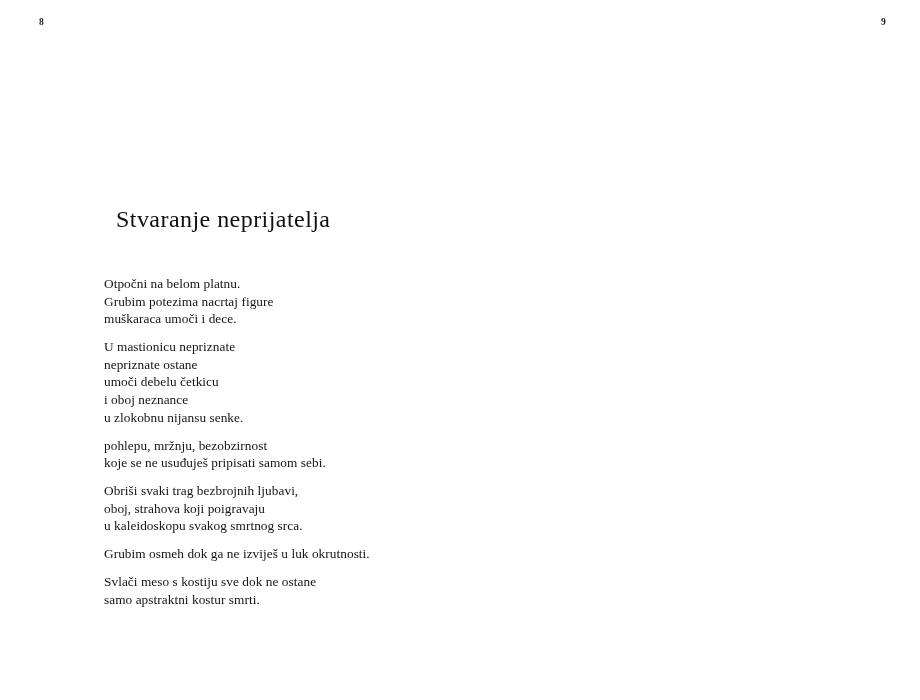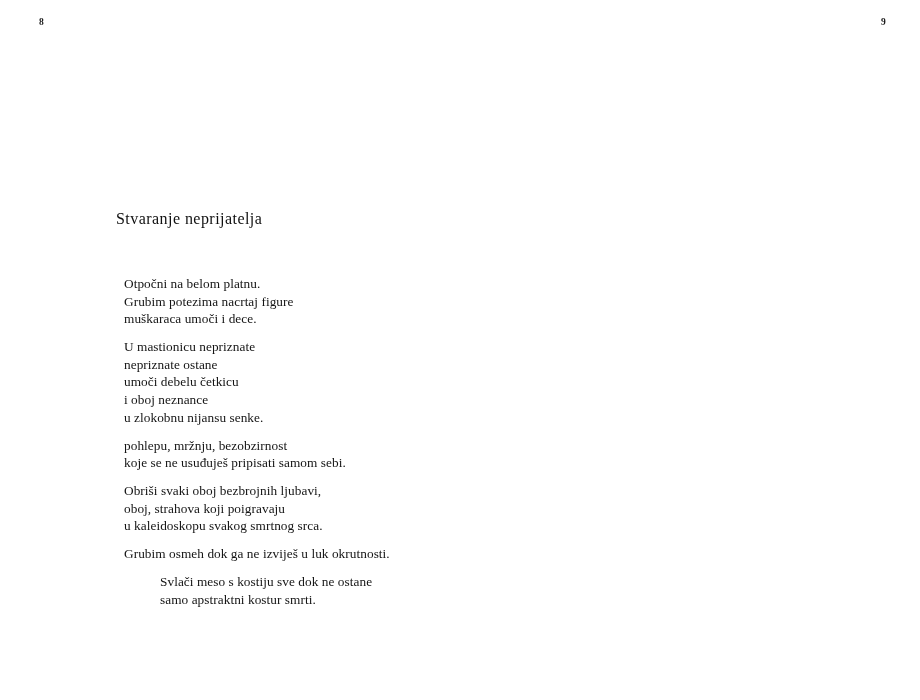--- a/index.html
+++ b/index.html
@@ -47,7 +47,7 @@
     position: absolute;
     left: 116px;
     top: 206px;
-    font-size: 16px;
+    font-size: 24px;
     line-height: 26px;
     letter-spacing: 0.45px;
     color: #101010;

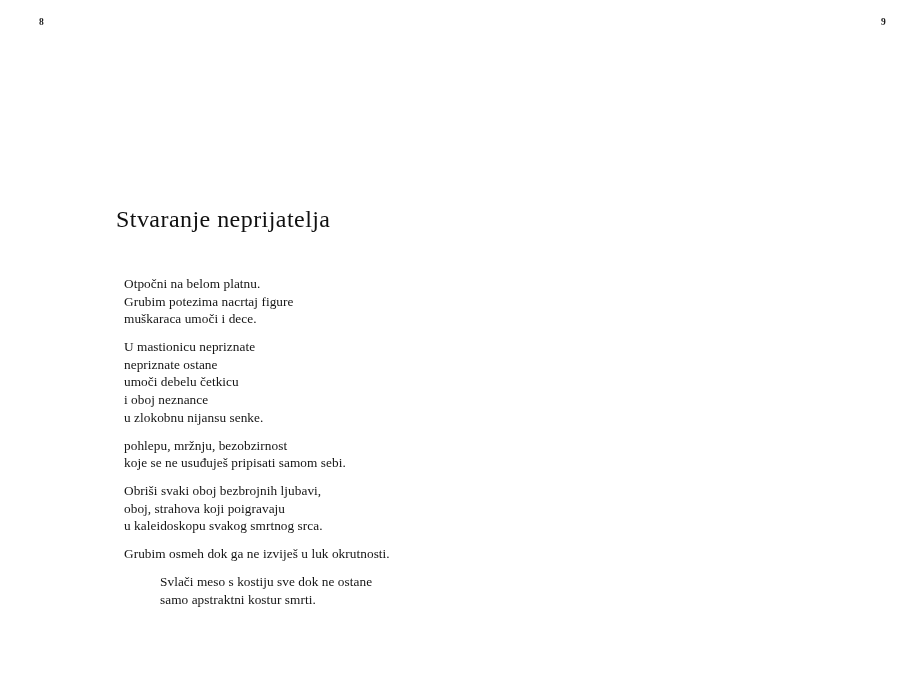--- a/index.html
+++ b/index.html
@@ -62,7 +62,7 @@
     letter-spacing: 0.05px;
   }
   .col-left {
-    left: 124px;
+    left: 104px;
     top: 275px;
     width: 330px;
   }

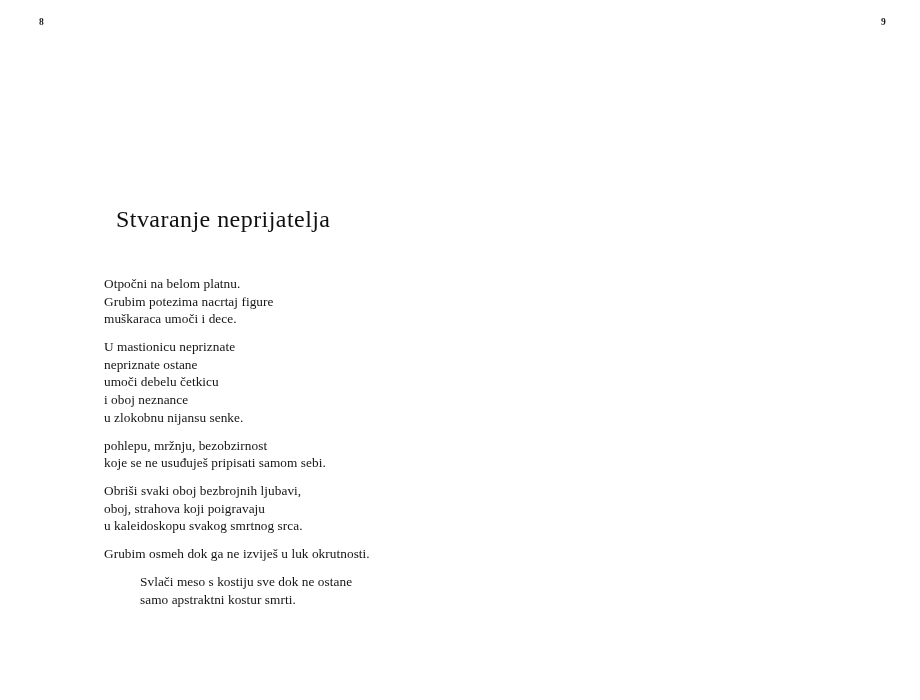--- a/index.html
+++ b/index.html
@@ -106,7 +106,7 @@
         <span class="line">koje se ne usuđuješ pripisati samom sebi.</span>
       </p>
       <p class="stanza">
-        <span class="line">Obriši svaki oboj bezbrojnih ljubavi,</span>
+        <span class="line">Obriši svaki trag bezbrojnih ljubavi,</span>
         <span class="line">oboj, strahova koji poigravaju</span>
         <span class="line">u kaleidoskopu svakog smrtnog srca.</span>
       </p>

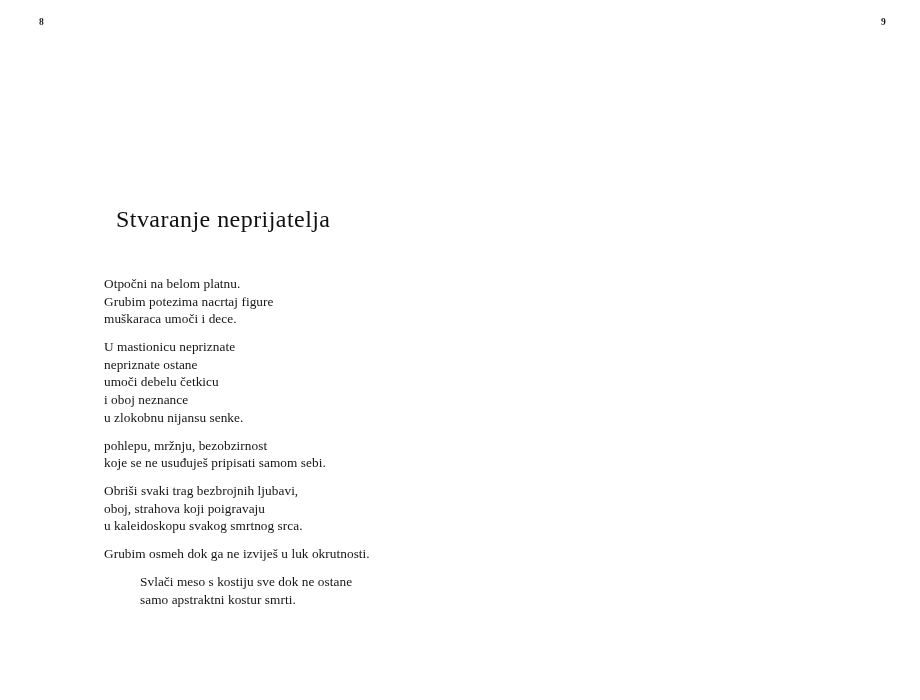--- a/index.html
+++ b/index.html
@@ -71,7 +71,7 @@
     margin: 0 0 10.4px 0;
     padding: 0;
   }
-  .stanza:last-of-type { margin-bottom: 0; margin-left: 36px; }
+  .stanza:last-of-type { margin-bottom: 0; }
   .line {
     display: block;
     white-space: nowrap;

